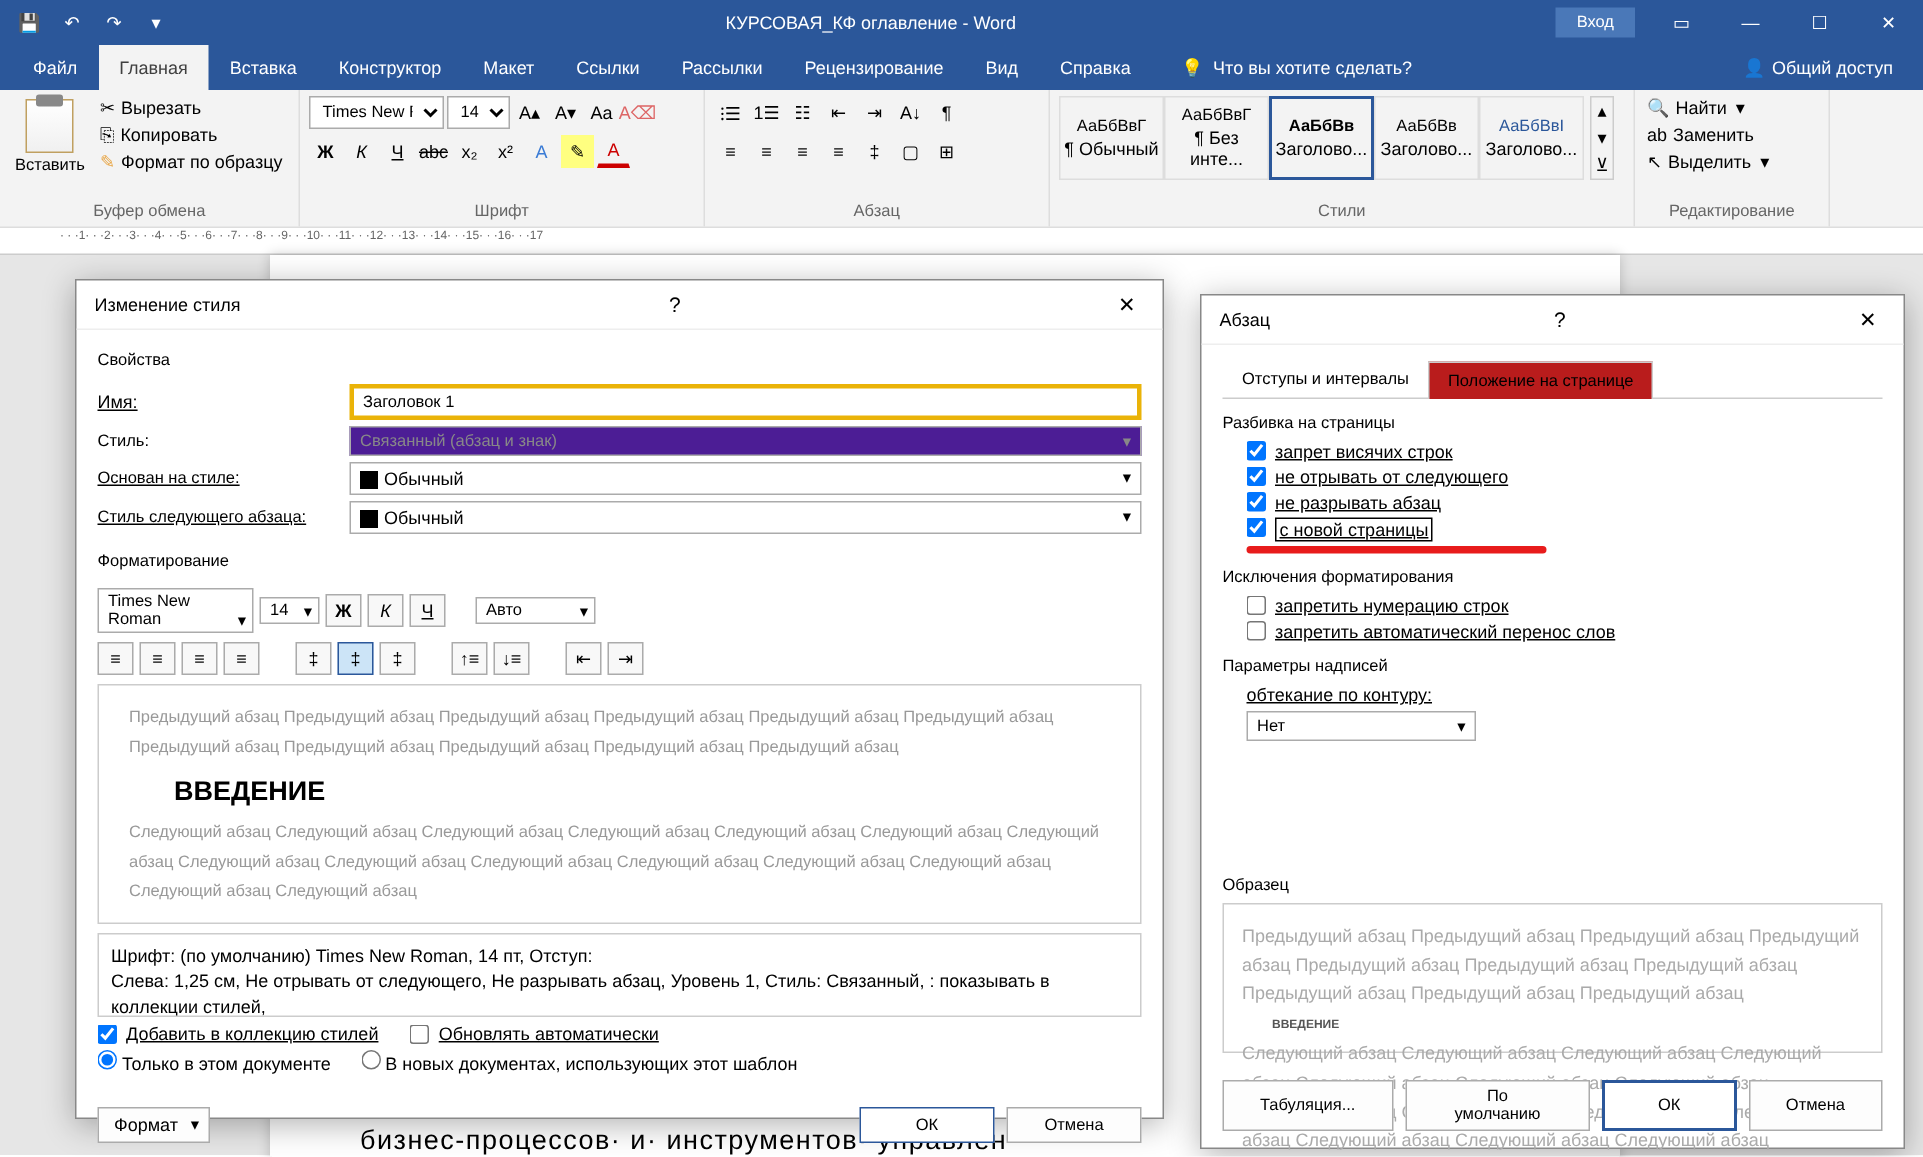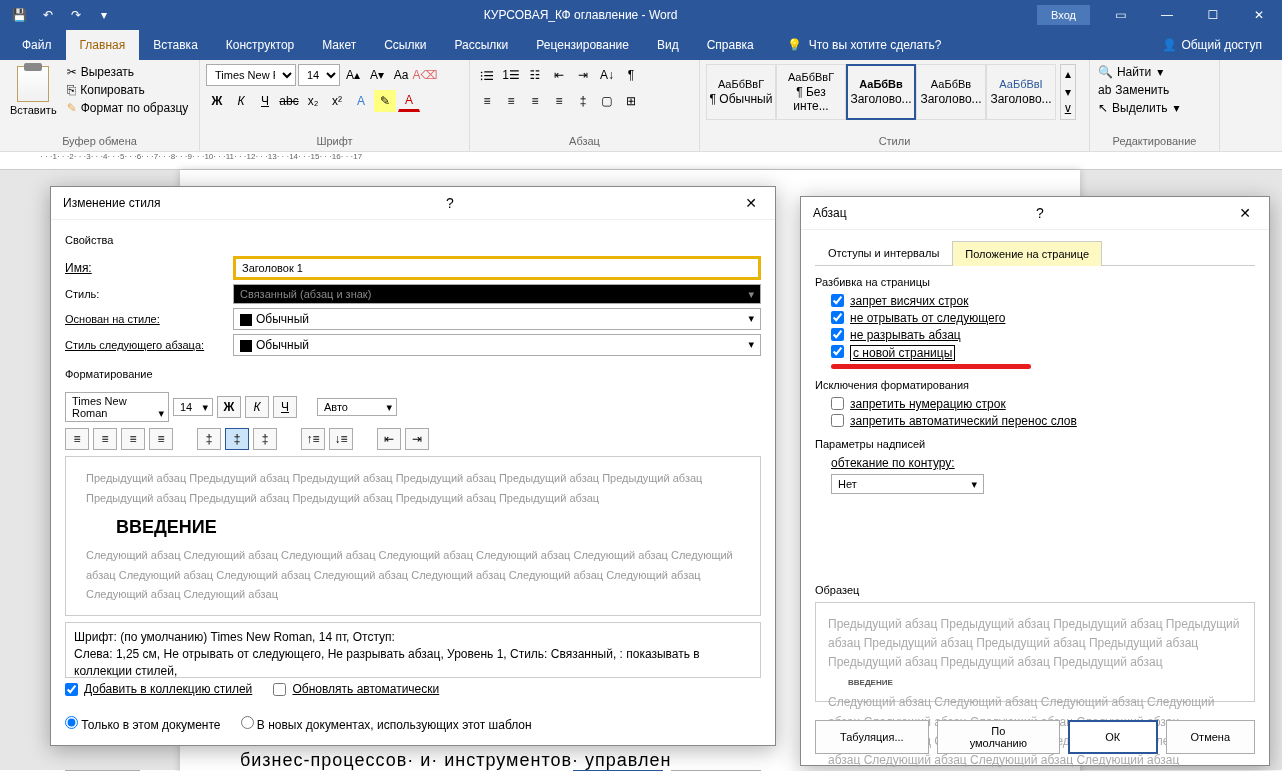--- a/index.html
+++ b/index.html
@@ -13,7 +13,7 @@
 .win-btn{width:46px;height:30px;display:flex;align-items:center;justify-content:center}
 .menubar{height:30px;background:#2b579a;display:flex;align-items:center;color:#fff;padding:0 8px;gap:0}
 .menu-item{padding:0 14px;height:30px;display:flex;align-items:center;font-size:12px}
-.menu-item.active{background:#f3f3f3;color:#a16207}
+.menu-item.active{background:#f3f3f3;color:#404040}
 .tell-me{display:flex;align-items:center;gap:6px;margin-left:20px}
 .share-btn{margin-left:auto;display:flex;align-items:center;gap:4px;padding:0 12px}
 .ribbon{height:92px;background:#f3f3f3;border-bottom:1px solid #ddd;display:flex}

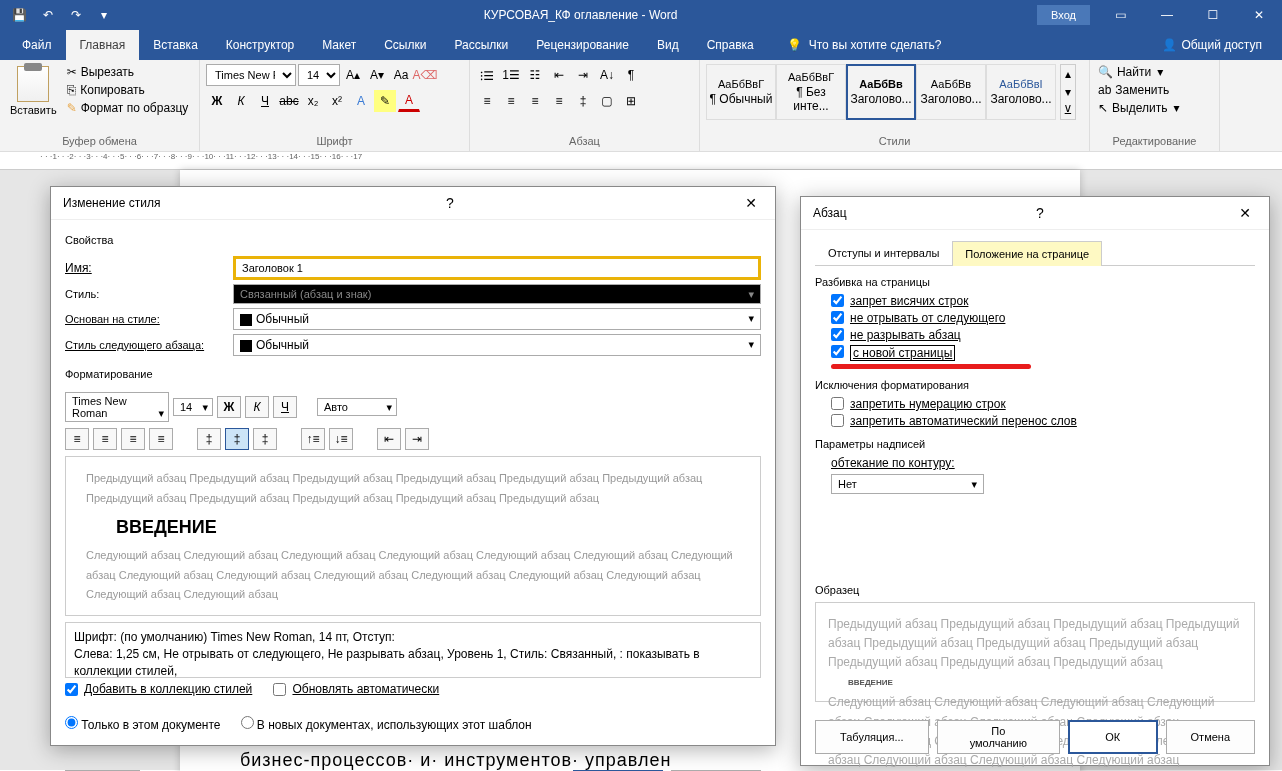--- a/index.html
+++ b/index.html
@@ -67,7 +67,7 @@
 .btn-fmt::after{content:'▾';position:absolute;right:6px}
 .tabs{display:flex;border-bottom:1px solid #ccc;margin-bottom:10px}
 .tab{padding:6px 12px;font-size:11px;border:1px solid transparent;border-bottom:none}
-.tab.active{border-color:#ccc;background:#fef9c3;position:relative;top:1px}
+.tab.active{border-color:#ccc;background:#b91c1c;position:relative;top:1px}
 .para-section{font-size:11px;margin:10px 0 6px}
 .para-check{display:flex;align-items:flex-start;gap:6px;margin:3px 0 3px 16px;font-size:11px}
 .highlight-check{border:1px solid #000;padding:0 2px}

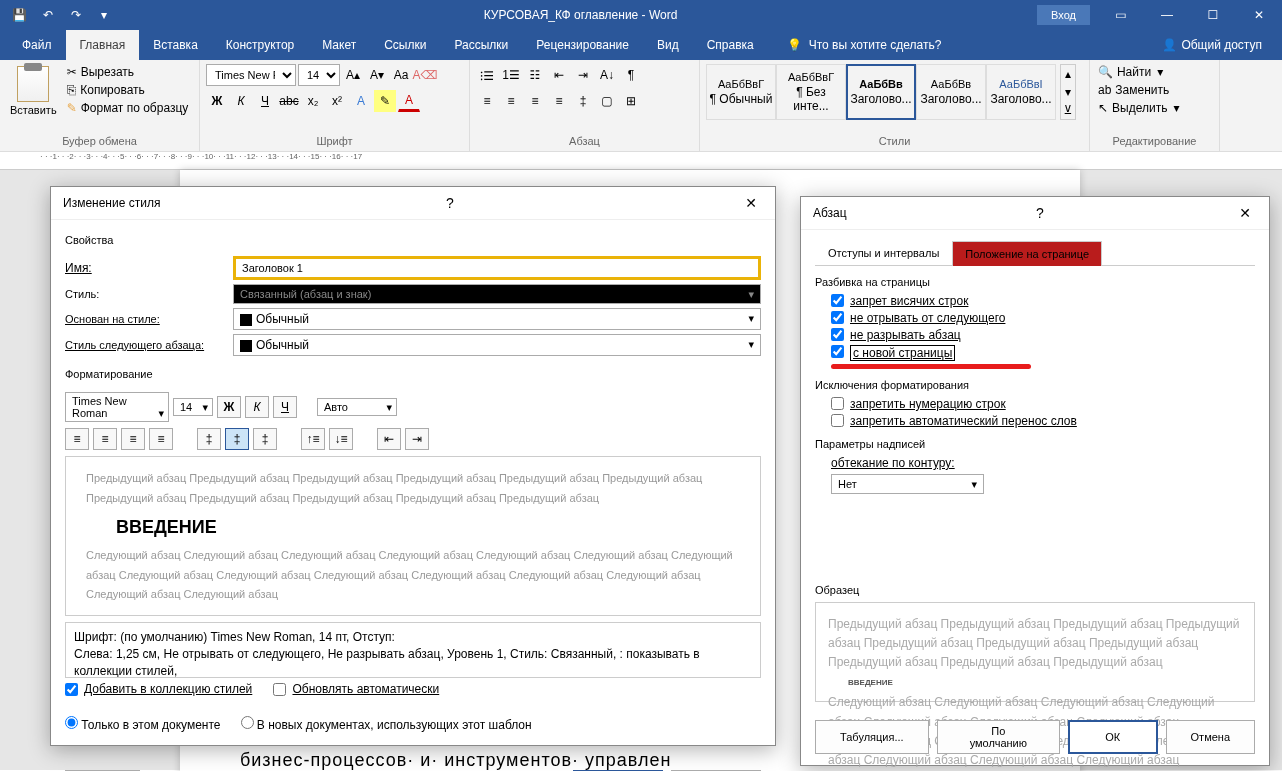--- a/index.html
+++ b/index.html
@@ -46,7 +46,7 @@
 .form-row{display:flex;align-items:center;margin:4px 0;gap:8px}
 .form-label{width:160px;font-size:11px}
 .form-input{flex:1;border:3px solid #eab308;padding:3px 6px;font-size:11px;background:#fff}
-.form-select{flex:1;border:1px solid #ababab;padding:3px 6px;font-size:11px;background:#000000;position:relative}
+.form-select{flex:1;border:1px solid #ababab;padding:3px 6px;font-size:11px;background:#4c1d95;position:relative}
 .form-select::after{content:'▾';position:absolute;right:6px}
 .fmt-toolbar{display:flex;gap:4px;margin:6px 0;align-items:center}
 .fmt-sel{border:1px solid #ababab;padding:2px 6px;font-size:11px;background:#fff;position:relative;padding-right:18px}

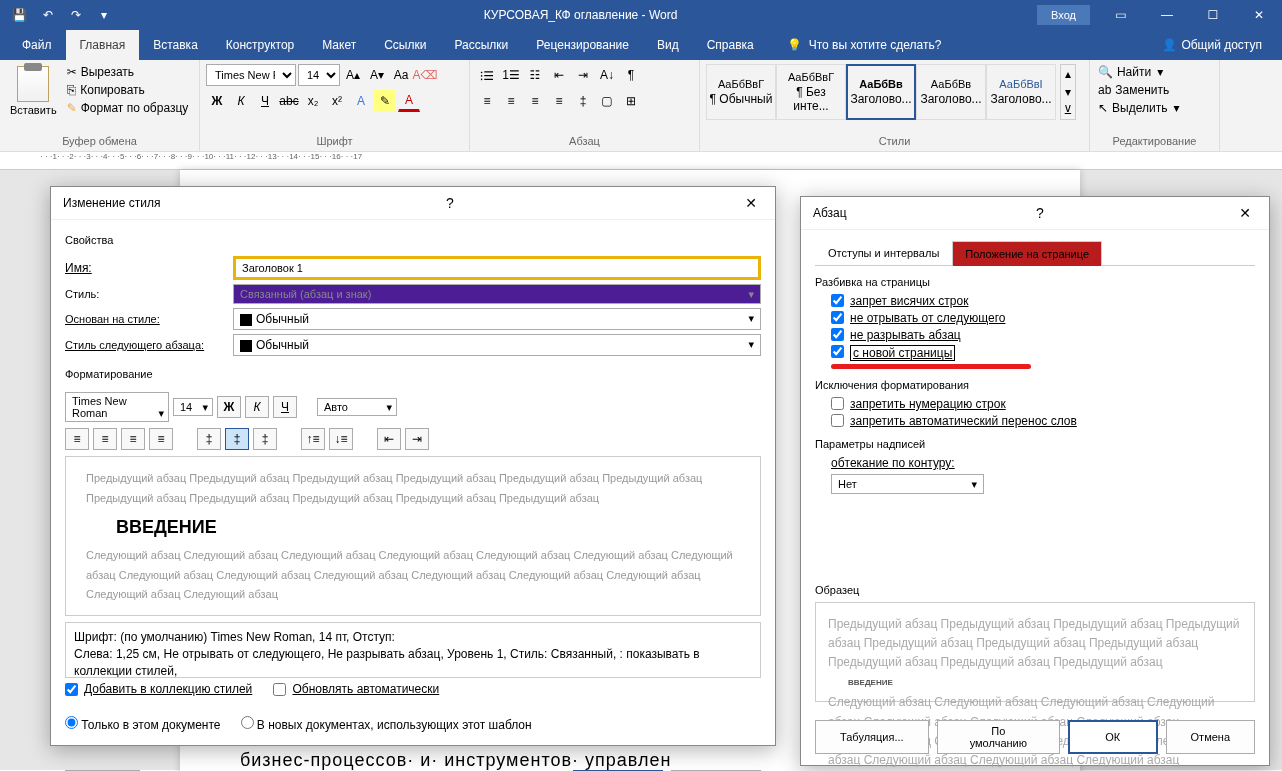--- a/index.html
+++ b/index.html
@@ -59,7 +59,7 @@
 .prev-heading{font-size:18px;font-weight:bold;margin:8px 0;color:#000;padding-left:30px}
 .desc-box{border:1px solid #ccc;padding:6px 8px;font-size:11px;line-height:1.4;height:56px;overflow:hidden}
 .check-row{display:flex;align-items:center;gap:6px;margin:4px 0;font-size:11px}
-.radio-row{display:flex;gap:20px;margin:20px 0;font-size:11px;align-items:center}
+.radio-row{display:flex;gap:20px;margin:4px 0;font-size:11px;align-items:center}
 .dlg-buttons{display:flex;gap:8px;justify-content:flex-end;padding:8px 14px}
 .btn{border:1px solid #ababab;padding:4px 24px;font-size:11px;background:#fdfdfd}
 .btn.primary{border:1px solid #2b579a;background:#fff}

